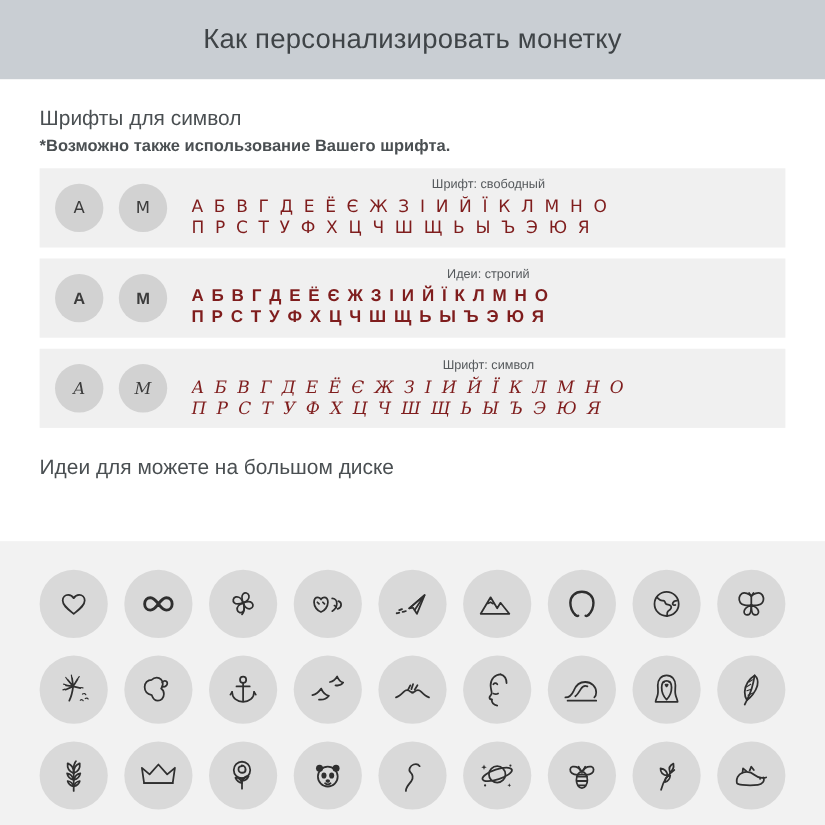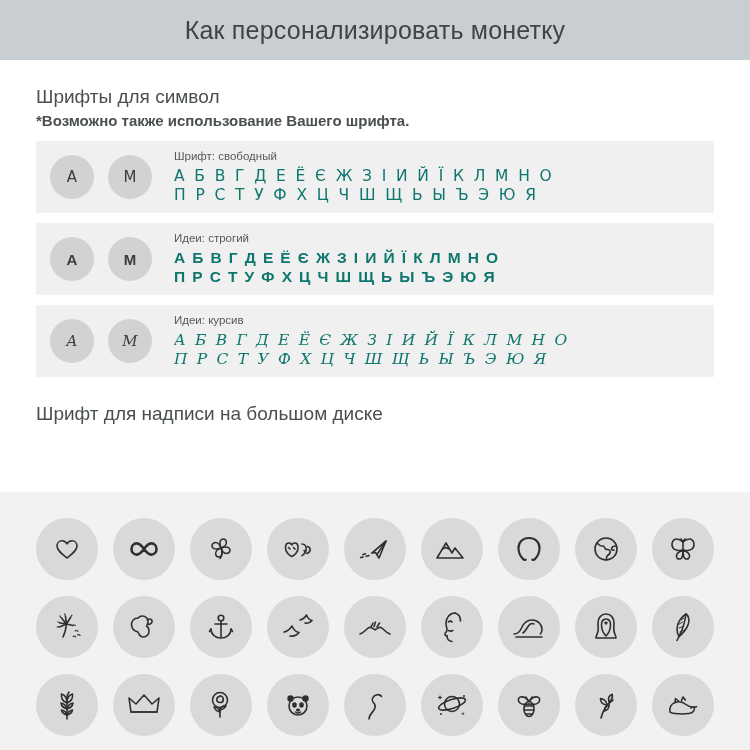--- a/index.html
+++ b/index.html
@@ -22,7 +22,7 @@
   }
   
   .header {
-    height: 60px;
+    height: 72px;
     background: #c9ced3;
     display: flex;
     align-items: center;

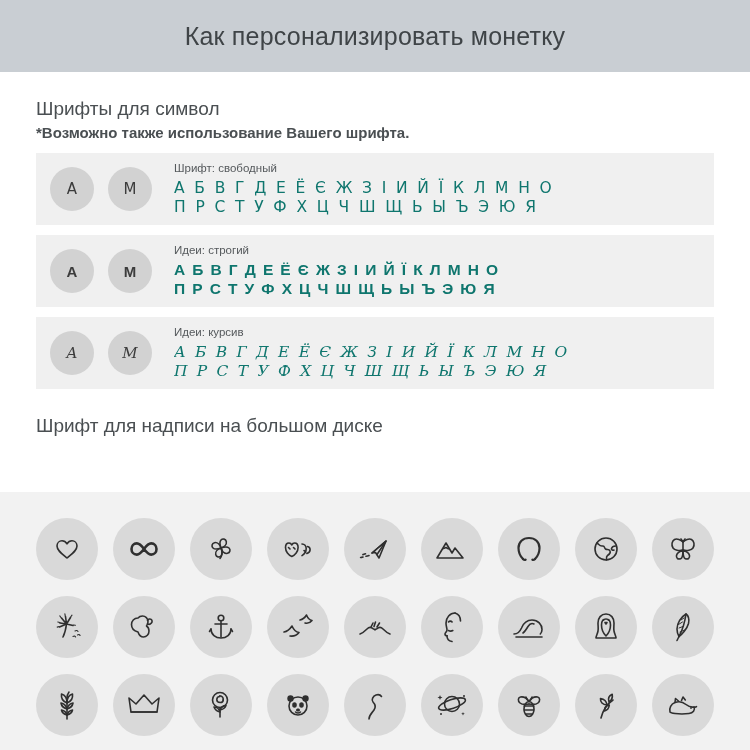--- a/index.html
+++ b/index.html
@@ -83,6 +83,7 @@
     font-size: 11.5px;
     color: #55595c;
     margin-bottom: 5px;
+    text-align: center;
   }
   .alpha {
     color: #0f766e;

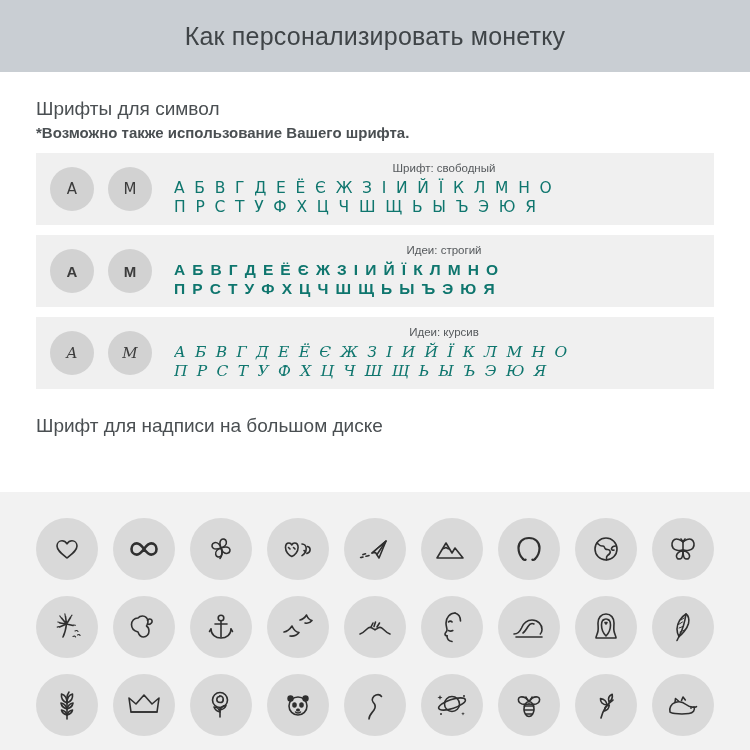--- a/index.html
+++ b/index.html
@@ -86,7 +86,7 @@
     text-align: center;
   }
   .alpha {
-    color: #0f766e;
+    color: #7f1d1d;
     white-space: nowrap;
   }
   .alpha div { line-height: 1.22; }

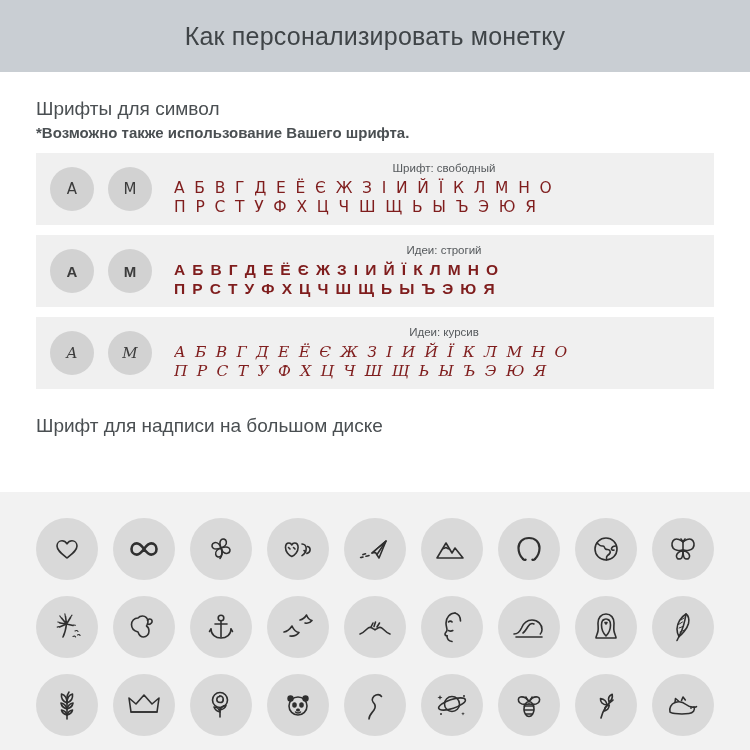--- a/index.html
+++ b/index.html
@@ -191,7 +191,7 @@
         <span class="coin-letter">М</span>
       </div>
       <div class="font-info">
-        <div class="font-label">Идеи: курсив</div>
+        <div class="font-label">Шрифт: символ</div>
         <div class="alpha">
           <div>А Б В Г Д Е Ё Є Ж З І И Й Ї К Л М Н О</div>
           <div>П Р С Т У Ф Х Ц Ч Ш Щ Ь Ы Ъ Э Ю Я</div>

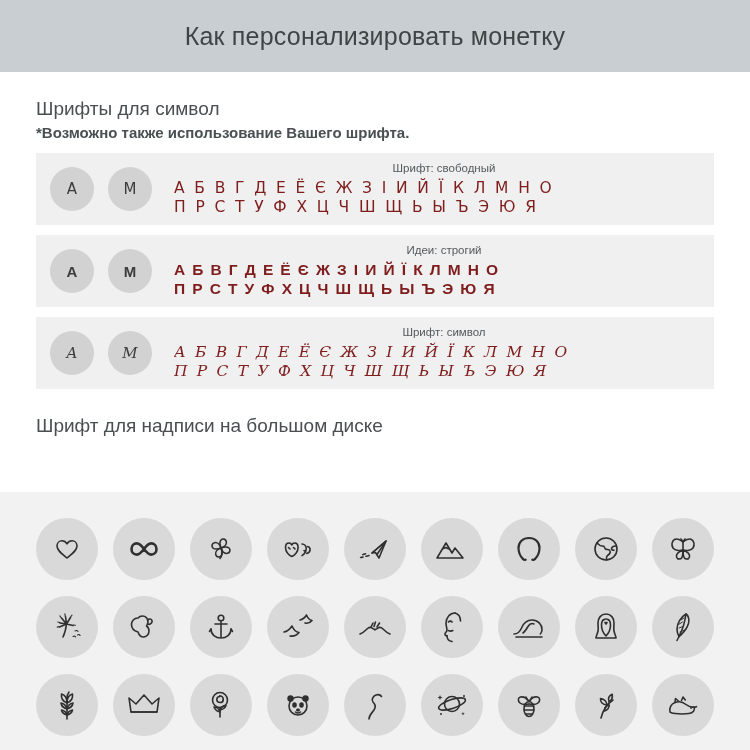--- a/index.html
+++ b/index.html
@@ -199,7 +199,7 @@
       </div>
     </div>
 
-    <div class="sec-title">Шрифт для надписи на большом диске</div>
+    <div class="sec-title">Идеи для можете на большом диске</div>
   </div>
 
   <div class="icon-area">

